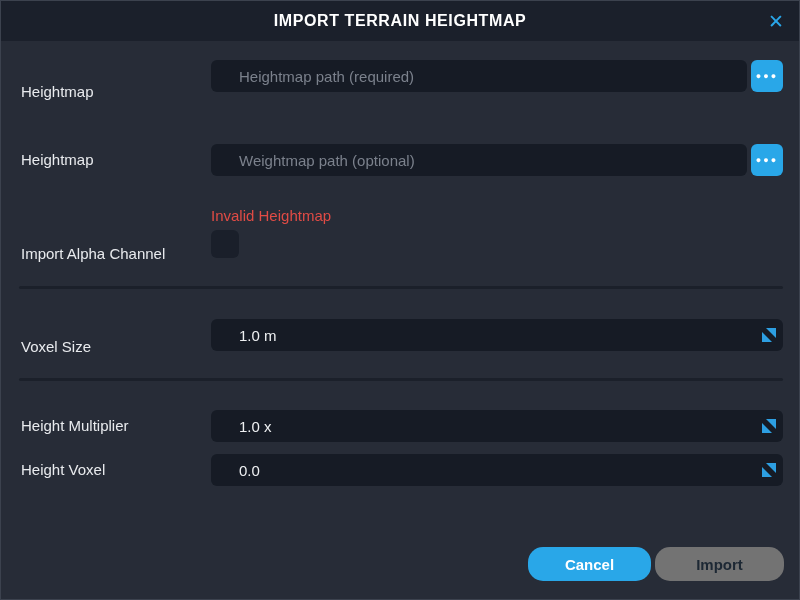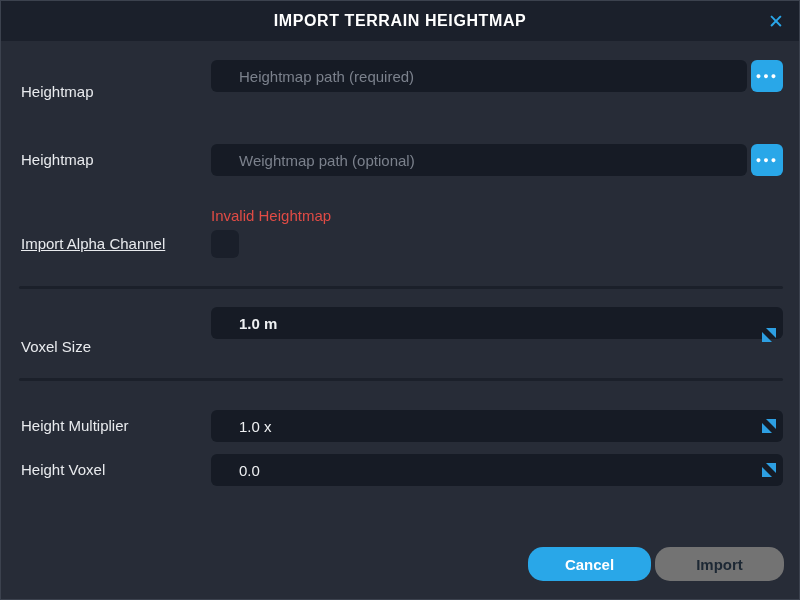--- a/index.html
+++ b/index.html
@@ -131,7 +131,7 @@
   </div>
   <span class="error-text" style="top:206px;text-align:center;">Invalid Heightmap</span>
 
-  <span class="row-label" style="top:227px;text-decoration:underline;">Import Alpha Channel</span>
+  <span class="row-label" style="top:237px;">Import Alpha Channel</span>
   <div class="checkbox"></div>
 
   <div class="divider" style="top:285px;"></div>

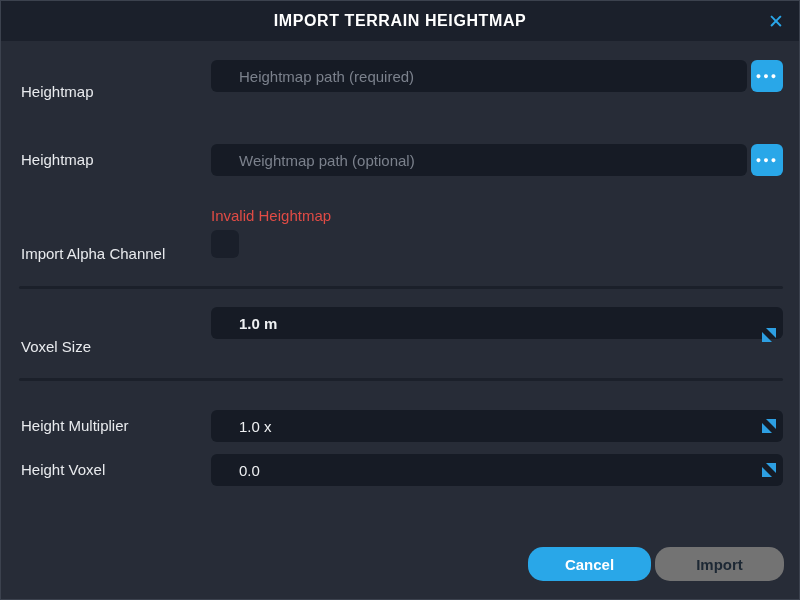--- a/index.html
+++ b/index.html
@@ -137,7 +137,7 @@
   <div class="divider" style="top:285px;"></div>
 
   <span class="row-label" style="top:330px;">Voxel Size</span>
-  <input class="text-input value-input" style="top: 306px; font-weight: bold;" type="text" value="1.0 m">
+  <input class="text-input value-input" style="top: 318px;" type="text" value="1.0 m">
   <span class="drag-icon" style="left:761px; top:327px;">
     <svg width="14" height="14" viewBox="0 0 14 14">
       <polygon points="4,0 14,0 14,10"></polygon>

